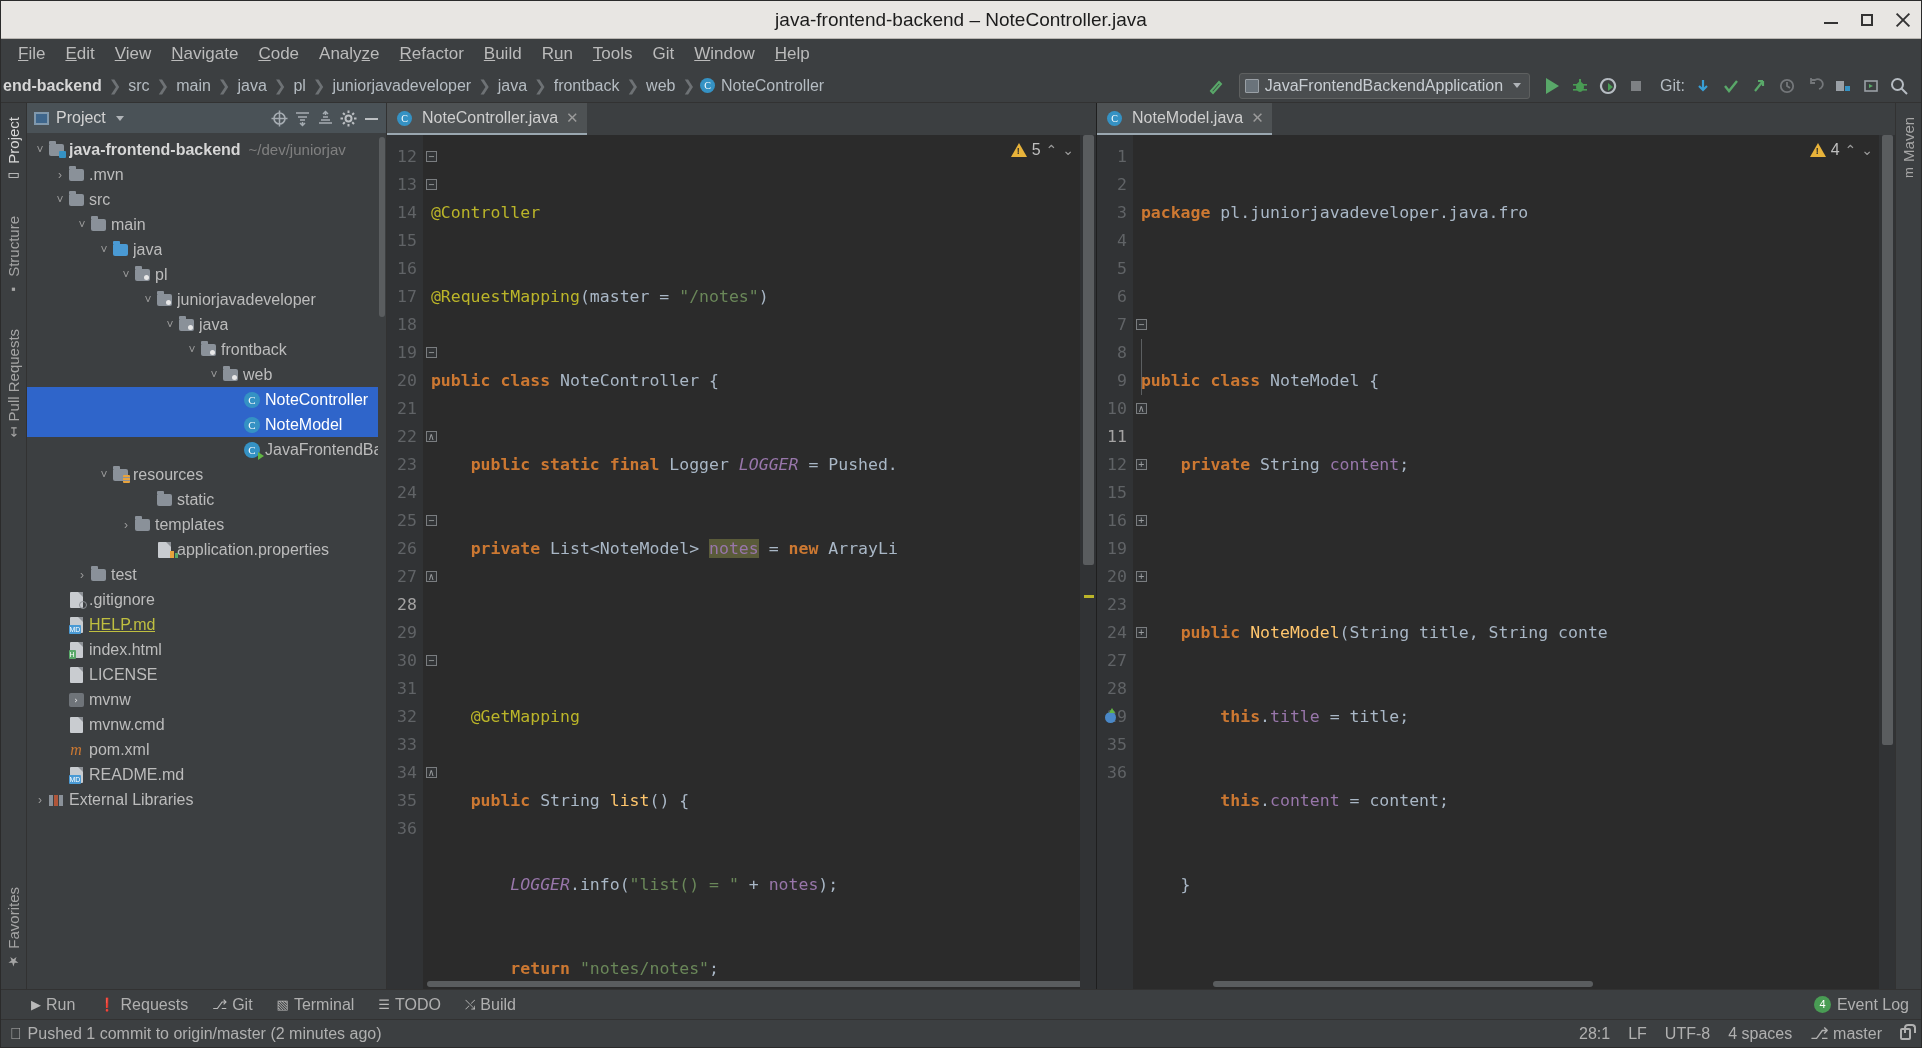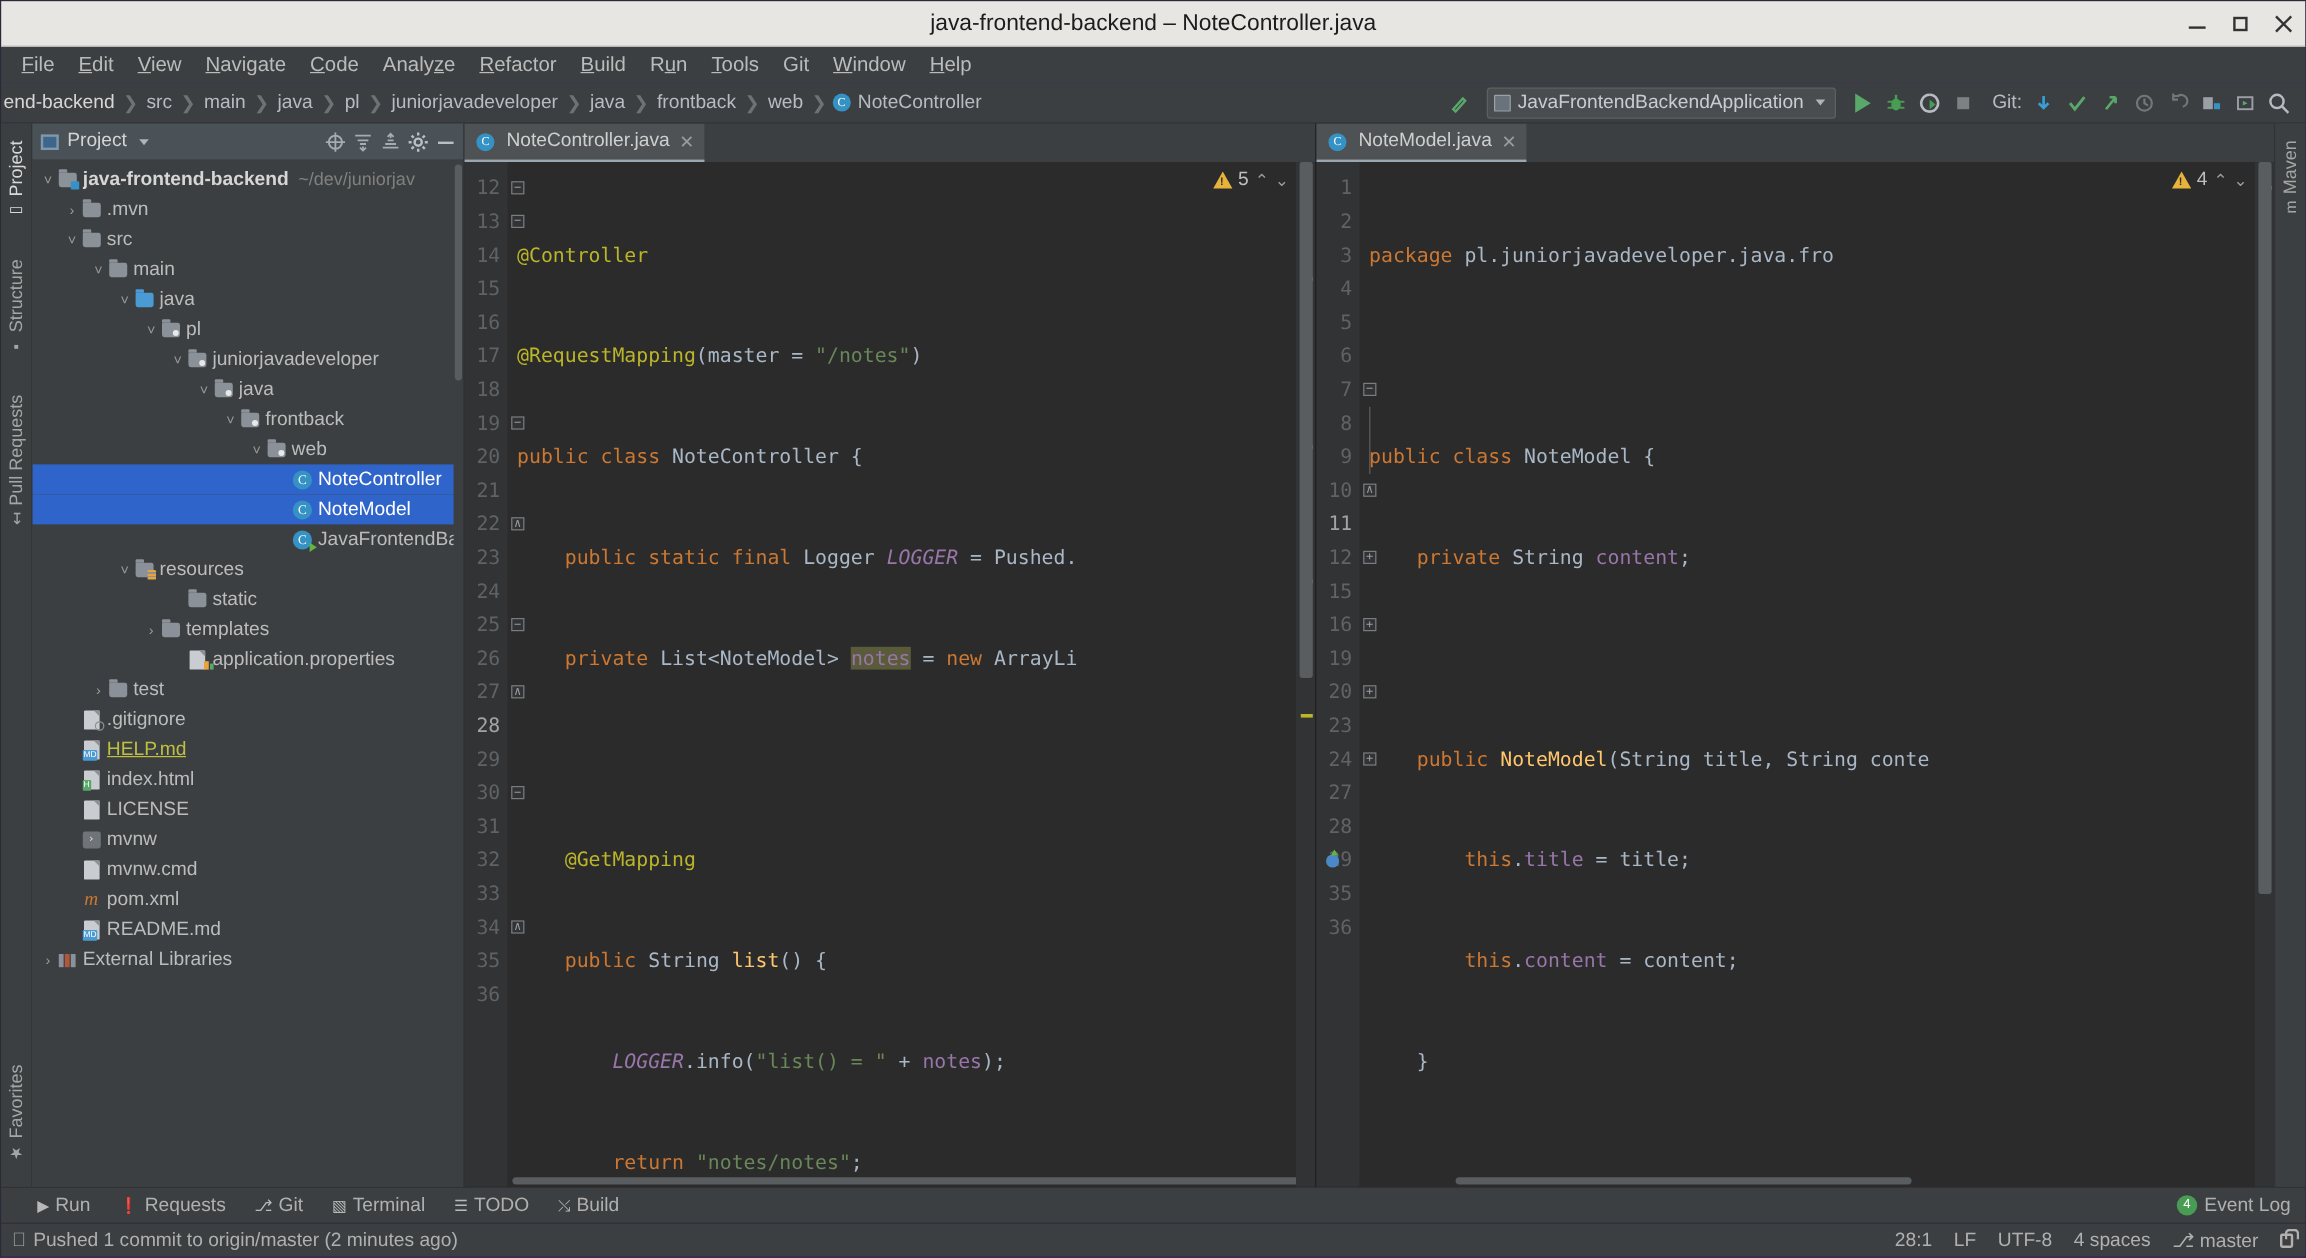--- a/index.html
+++ b/index.html
@@ -13,7 +13,7 @@
   .app {
     width: 1922px; height: 1048px;
     display: flex; flex-direction: column;
-    background: #4c1d95;
+    background: #c4b5fd;
     border: 1px solid #2b2b2b;
     justify-content: space-between;
   }

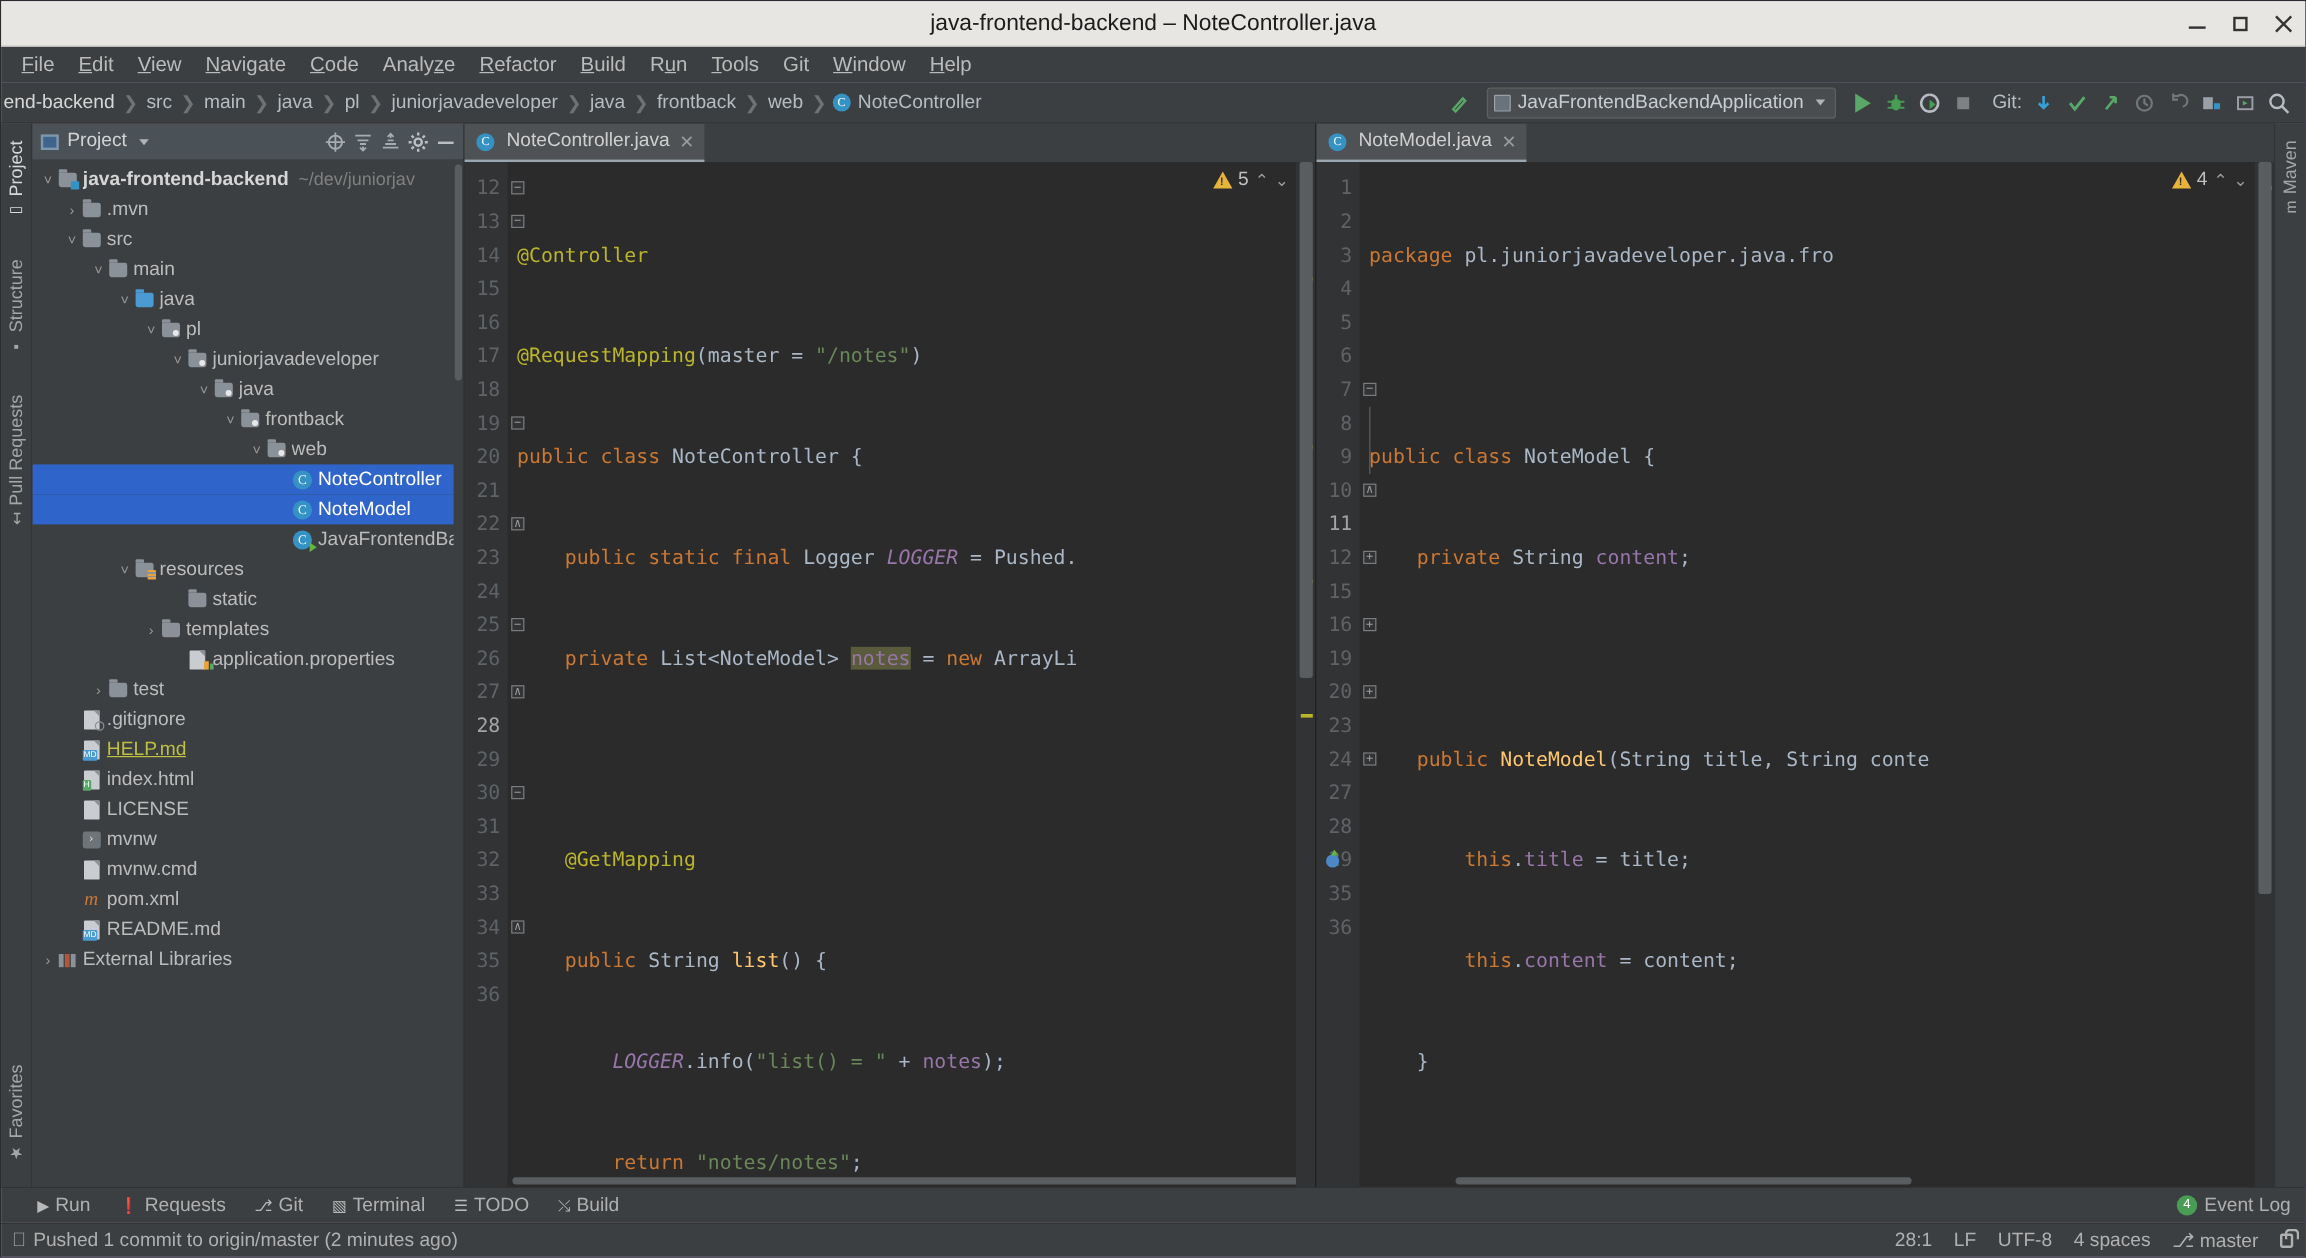--- a/index.html
+++ b/index.html
@@ -75,7 +75,7 @@
   }
   .crumbs { display: flex; align-items: center; padding-left: 0px; overflow: hidden; flex: 0 0 auto; }
   .crumb { color: #b5bcc2; white-space: nowrap; cursor: pointer; padding: 0 2px; }
-  .crumb.bold { font-weight: normal; color: #d6d6d6; }
+  .crumb.bold { font-weight: bold; color: #d6d6d6; }
   .crumb-sep { color: #6e7275; padding: 0 5px; font-size: 15px; }
   .cls-icon {
     display: inline-block; width: 15px; height: 15px; border-radius: 50%;

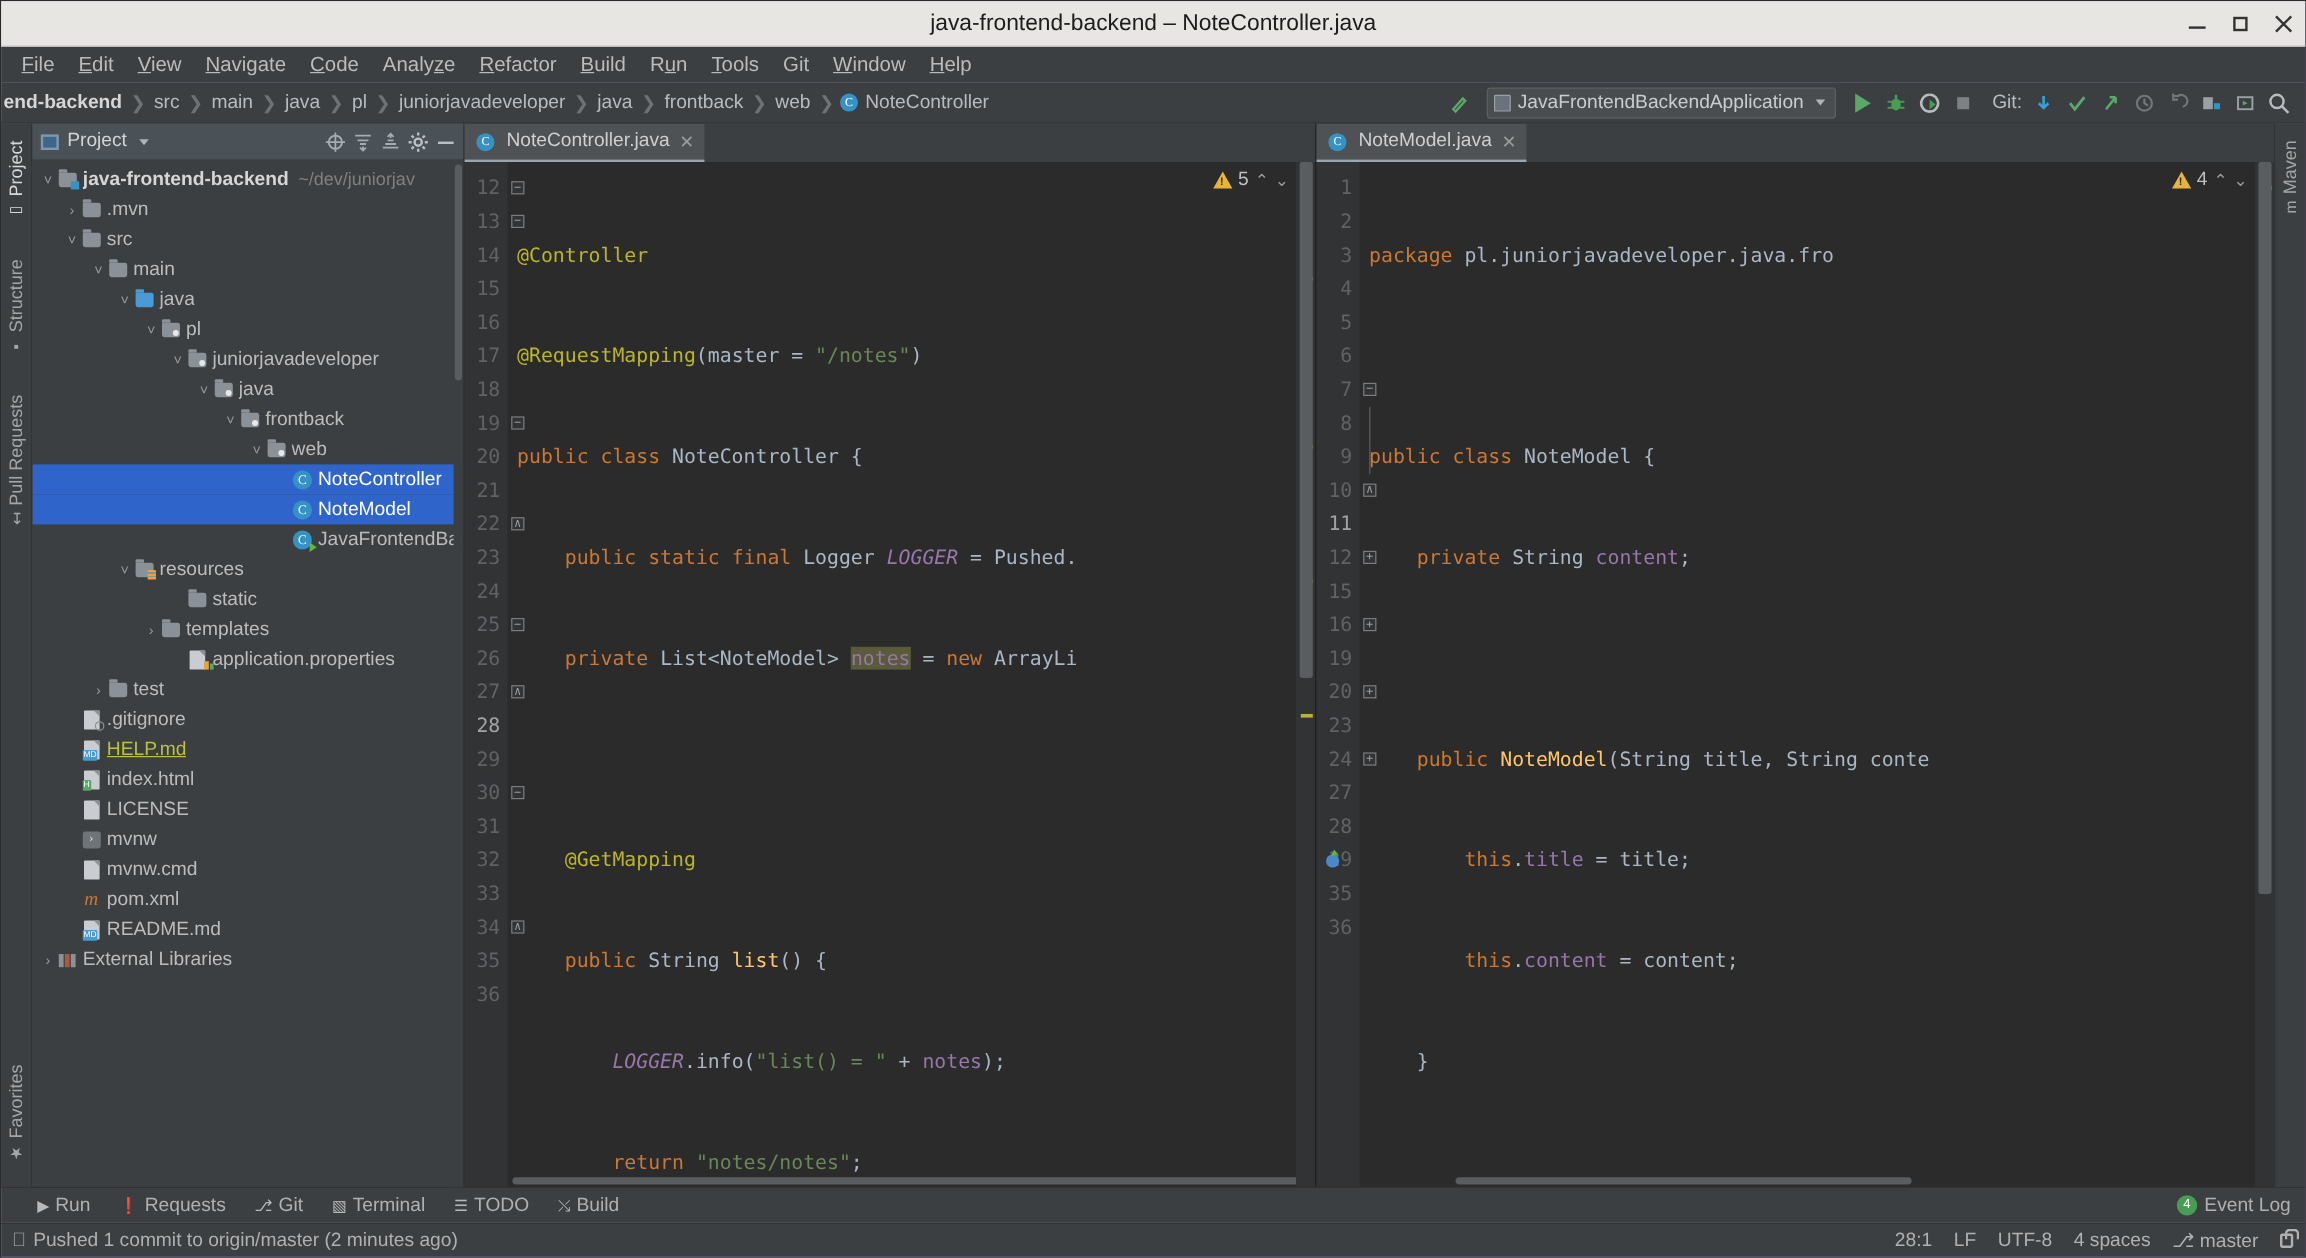--- a/index.html
+++ b/index.html
@@ -211,7 +211,7 @@
     padding: 8px 0 0 4px; color: #a9b7c6; white-space: pre;
   }
   .cl { height: 28px; padding-left: 4px; }
-  .k { color: #cc7832; }          
+  .k { color: #cc7832; font-weight: bold; }          
   .an { color: #bbb529; margin-top: 18px; }         
   .s { color: #6a8759; }          
   .f { color: #9876aa; }          

